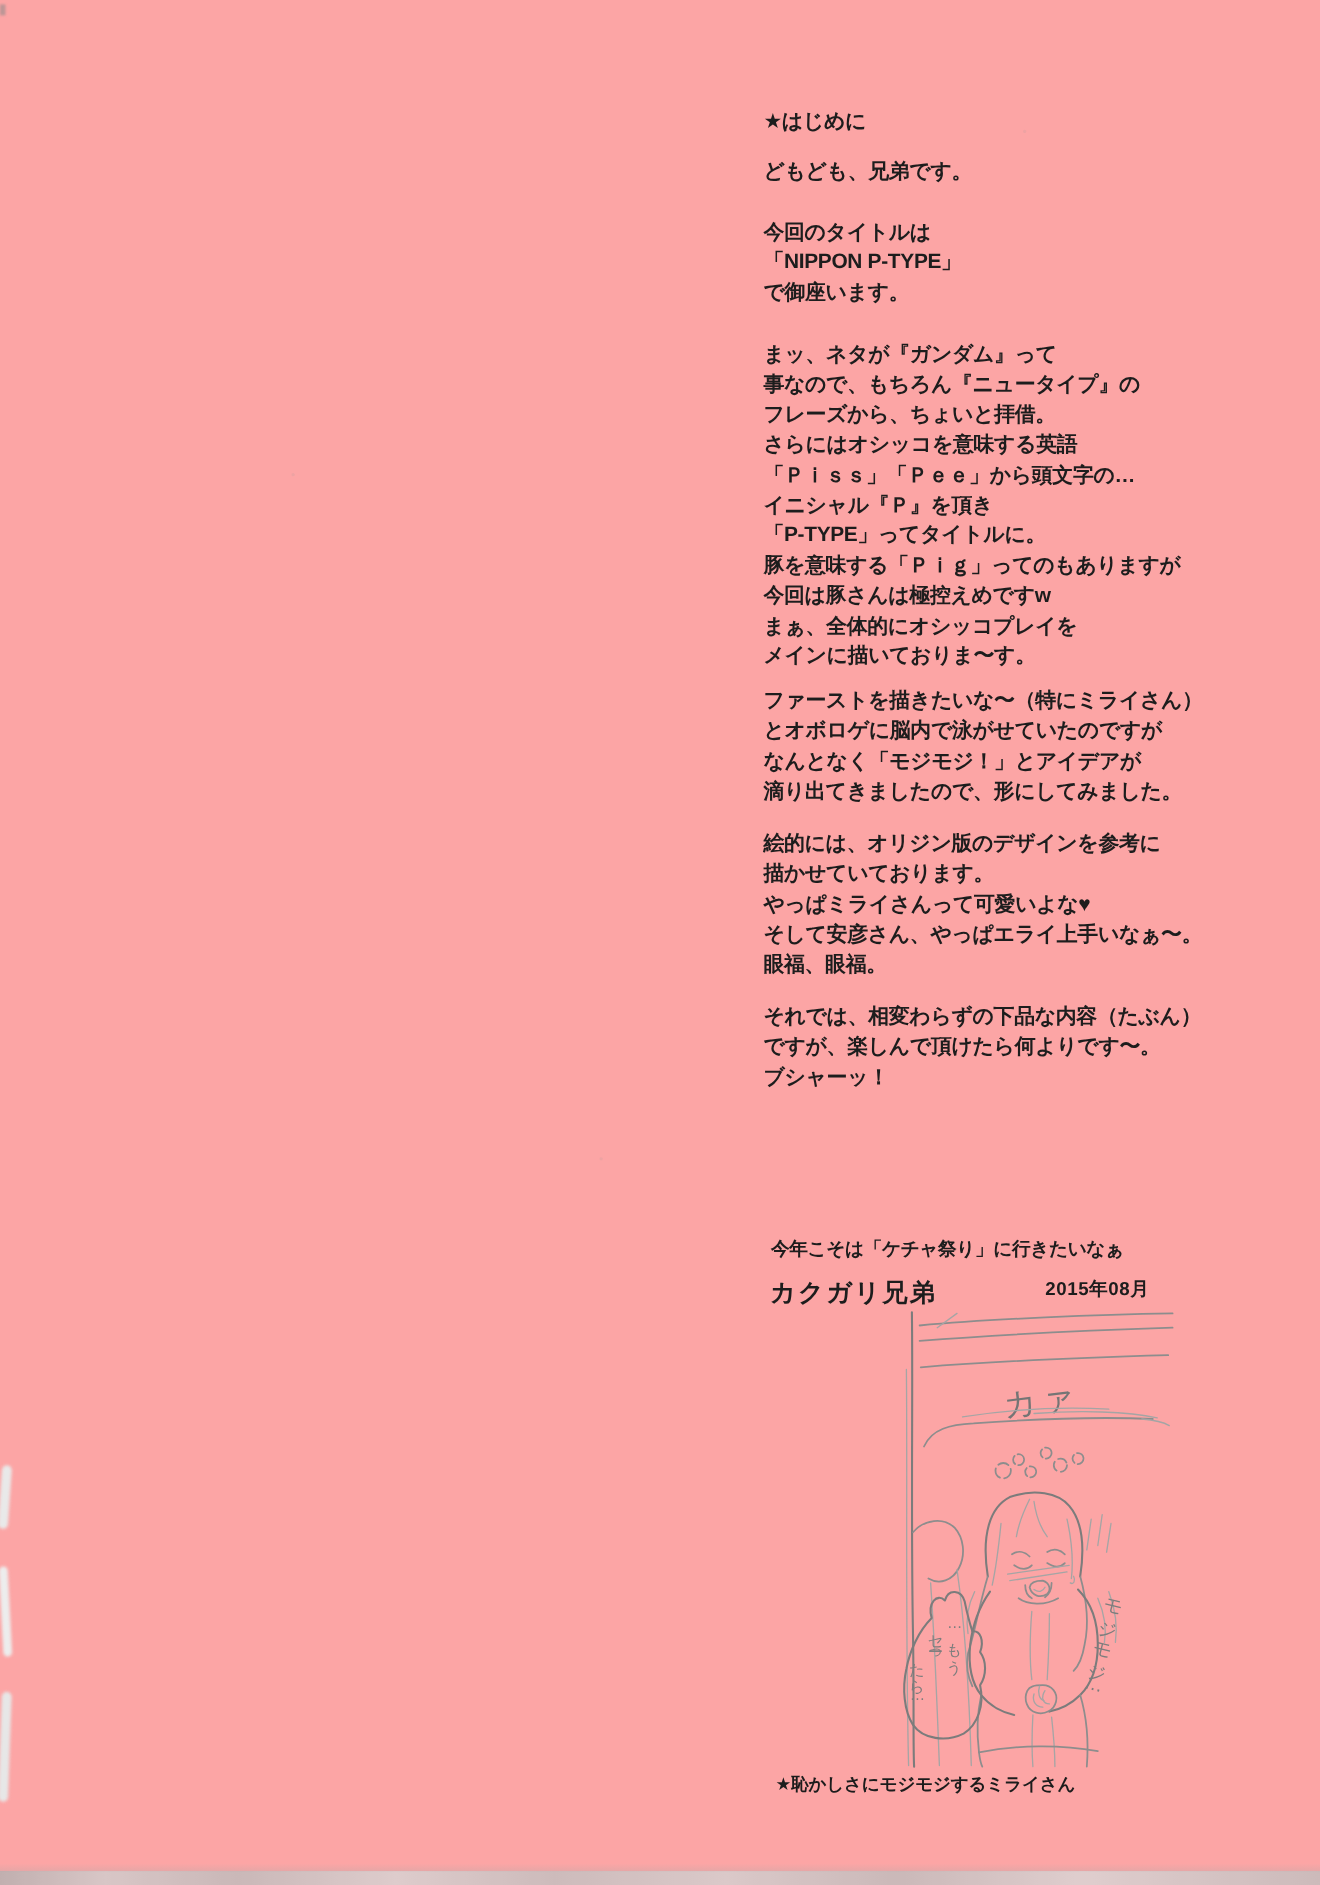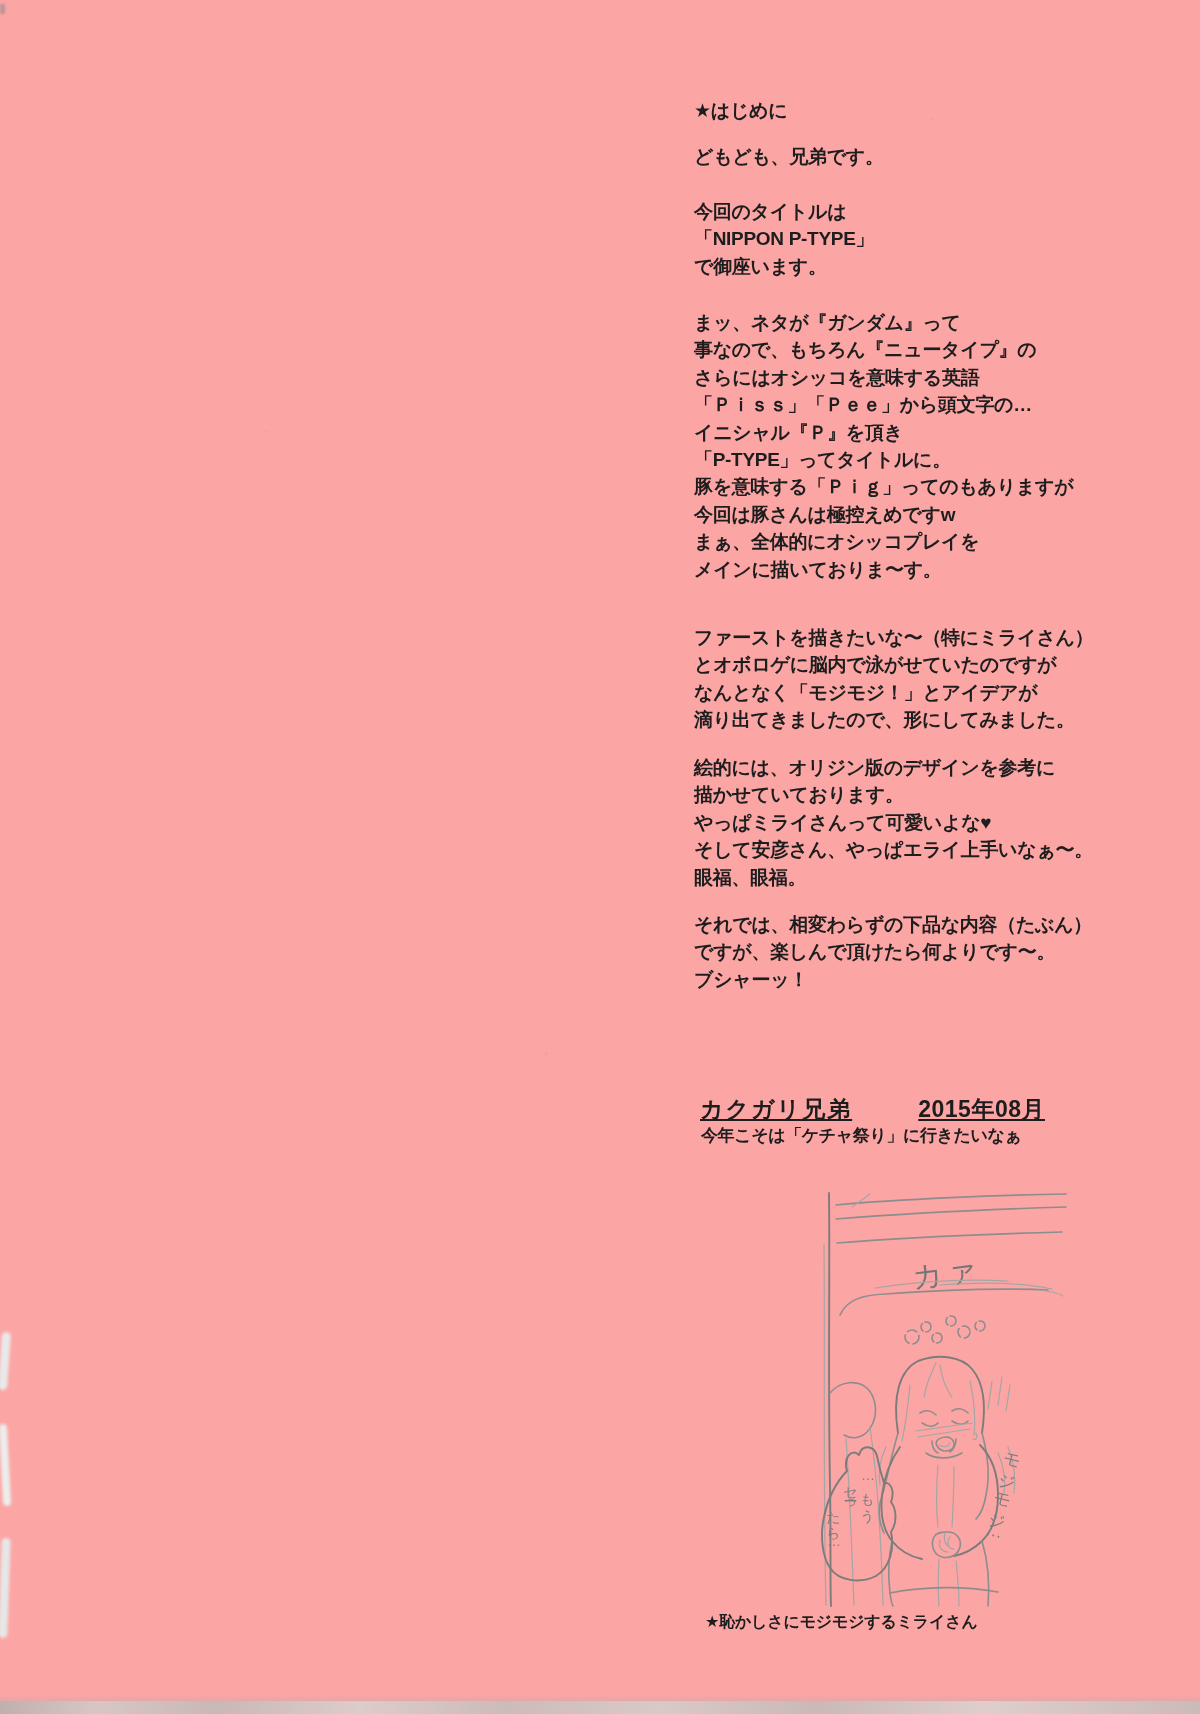--- a/index.html
+++ b/index.html
@@ -82,6 +82,7 @@
     <div class="para p4">
         <div class="tline">まッ、ネタが『ガンダム』って</div>
         <div class="tline">事なので、もちろん『ニュータイプ』の</div>
+        <div class="tline">フレーズから、ちょいと拝借。</div>
         <div class="tline">さらにはオシッコを意味する英語</div>
         <div class="tline">「Ｐｉｓｓ」「Ｐｅｅ」から頭文字の…</div>
         <div class="tline">イニシャル『Ｐ』を頂き</div>

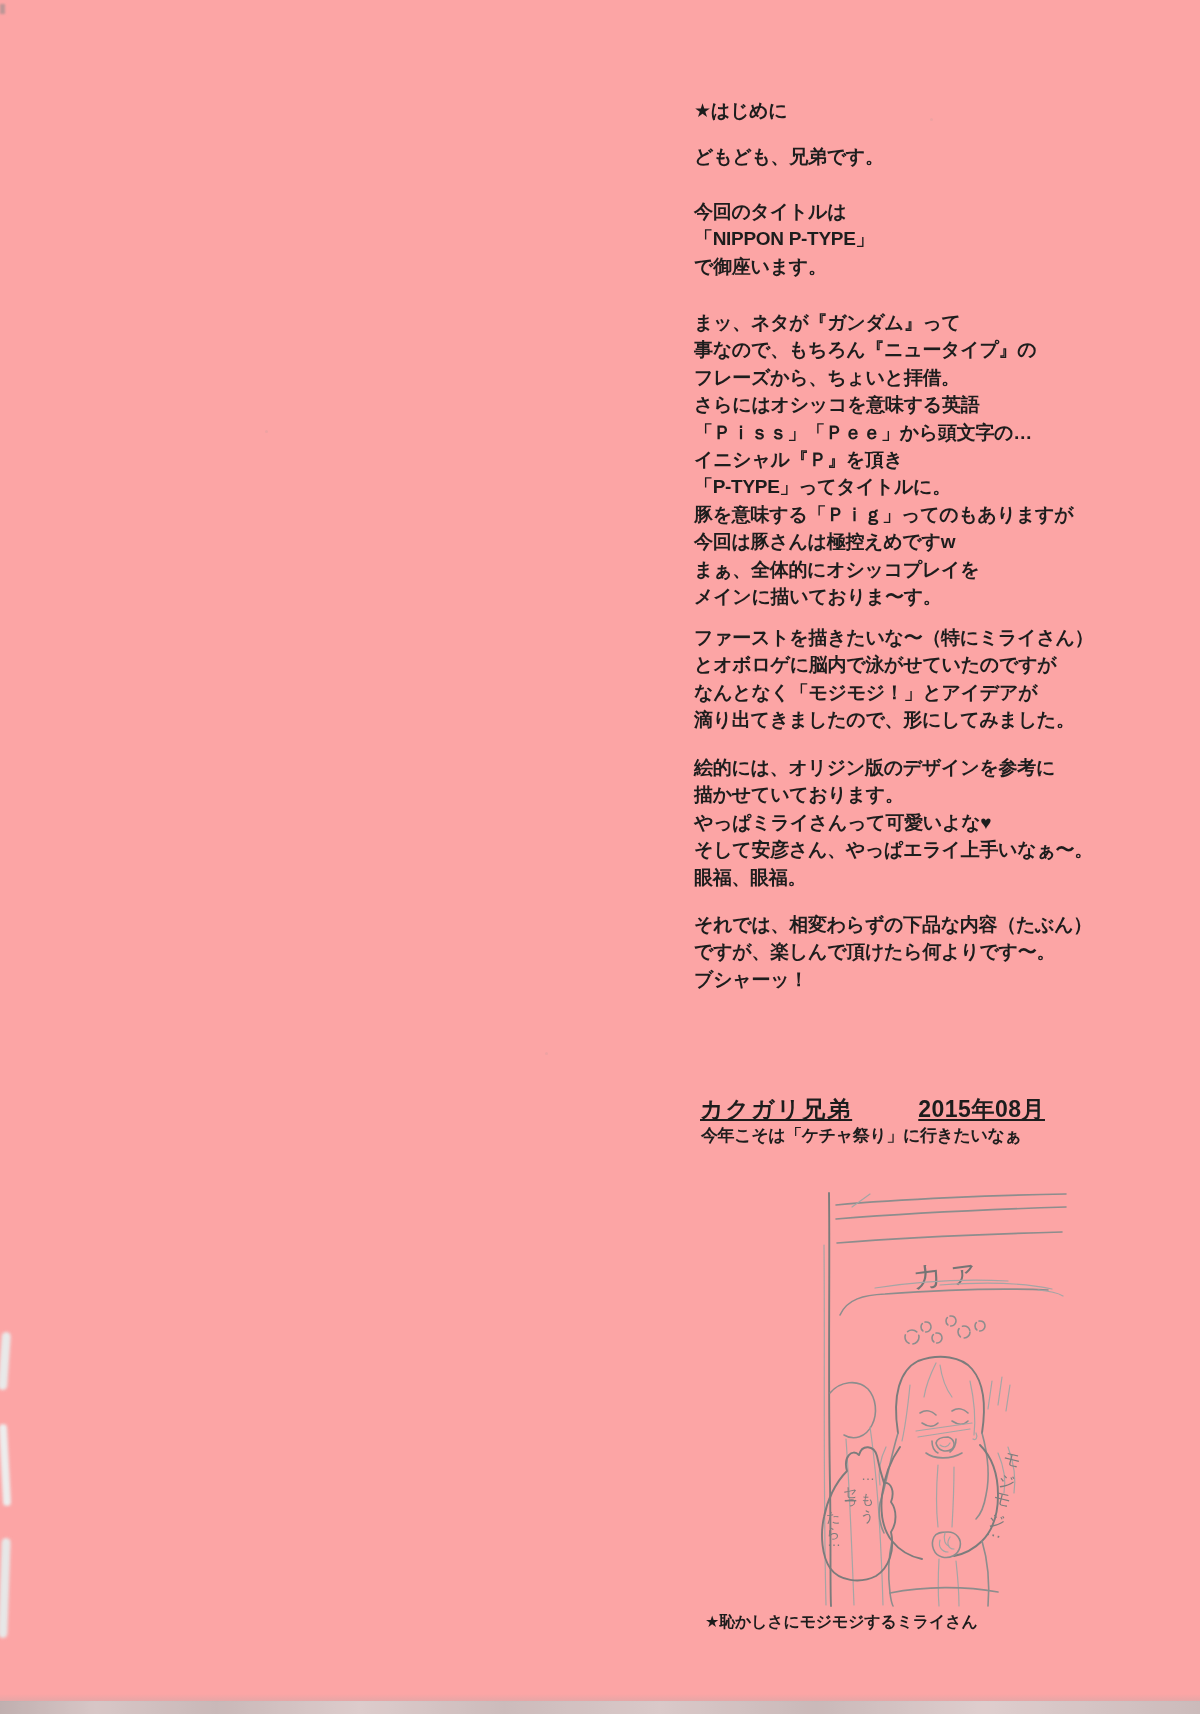--- a/index.html
+++ b/index.html
@@ -23,8 +23,8 @@
   .p5{top:624px}.p6{top:754px}.p7{top:911px}
   
   .sig-row{
-    position:absolute;left:700px;top:1094px;width:345px;
-    display:flex;justify-content:space-between;align-items:flex-start;text-decoration:underline;
+    position:absolute;left:700px;top:1160px;width:345px;
+    display:flex;justify-content:space-between;align-items:flex-start;
   }
   .sig-author{font-size:23px;font-weight:700;letter-spacing:2px;white-space:nowrap;}
   .sig-date{font-size:23px;font-weight:700;letter-spacing:0.5px;white-space:nowrap;}

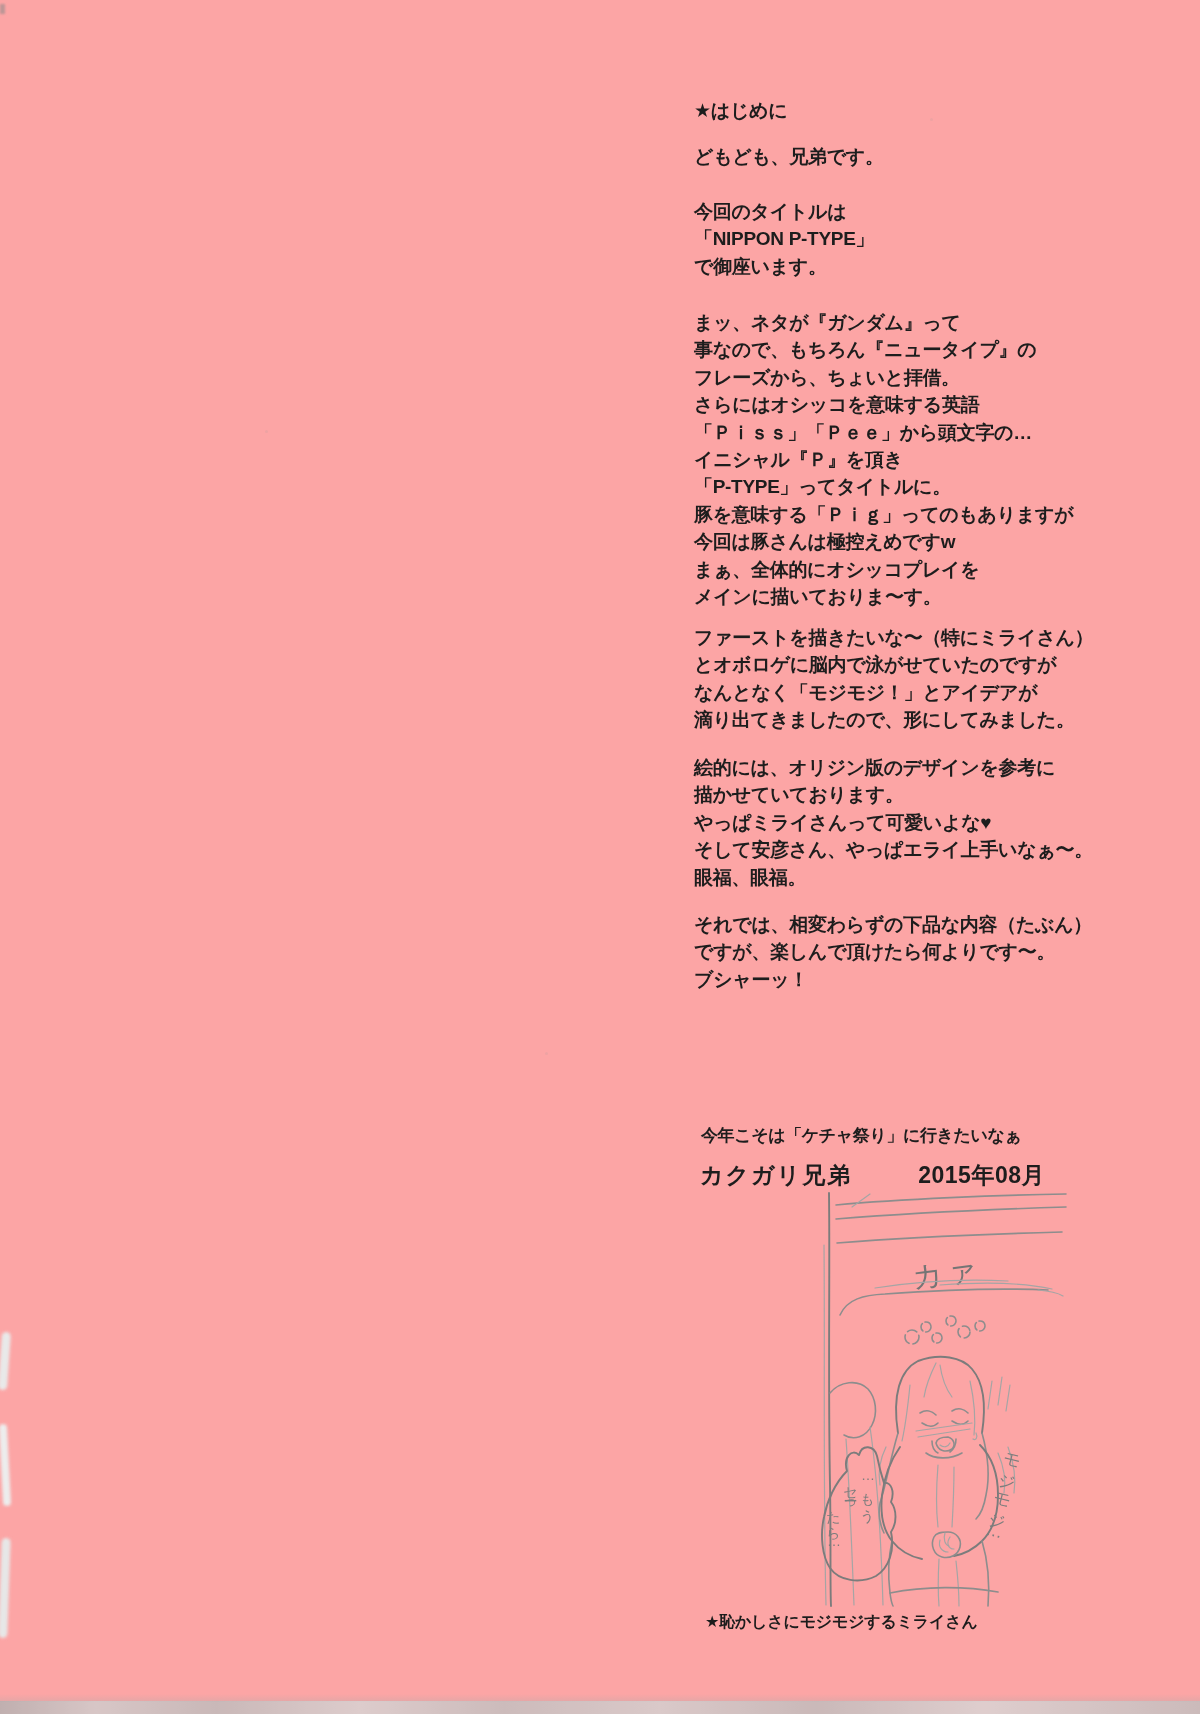--- a/index.html
+++ b/index.html
@@ -27,7 +27,7 @@
     display:flex;justify-content:space-between;align-items:flex-start;
   }
   .sig-author{font-size:23px;font-weight:700;letter-spacing:2px;white-space:nowrap;}
-  .sig-date{font-size:23px;font-weight:700;letter-spacing:0.5px;white-space:nowrap;}
+  .sig-date{font-size:17px;font-weight:700;letter-spacing:0.5px;white-space:nowrap;}
   .sig-note{
     position:absolute;left:701px;top:1124px;
     font-size:17px;font-weight:700;letter-spacing:-0.4px;white-space:nowrap;

